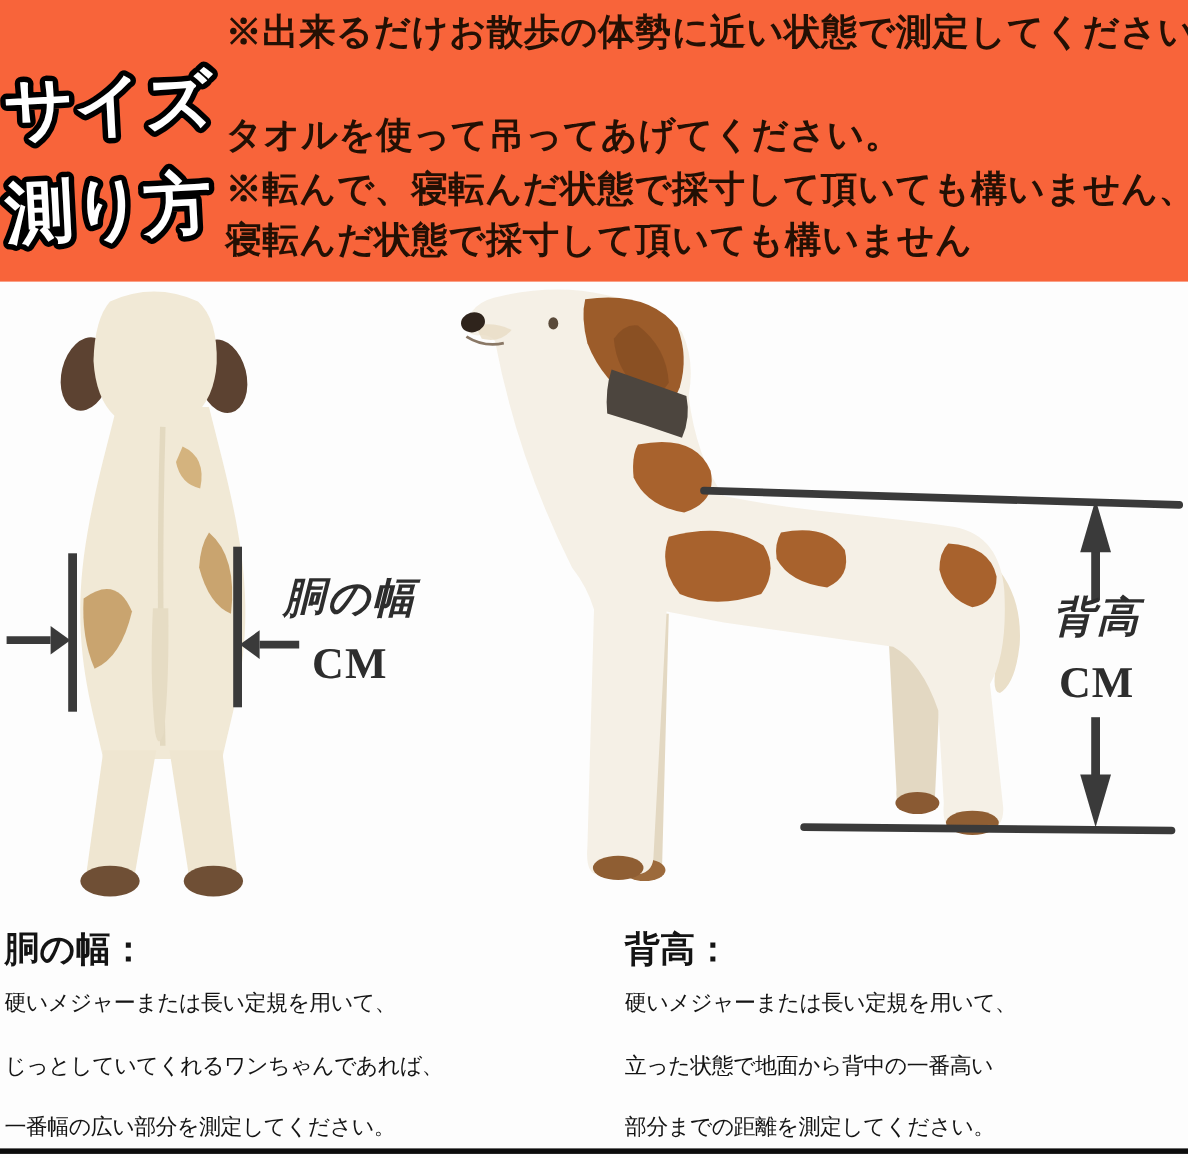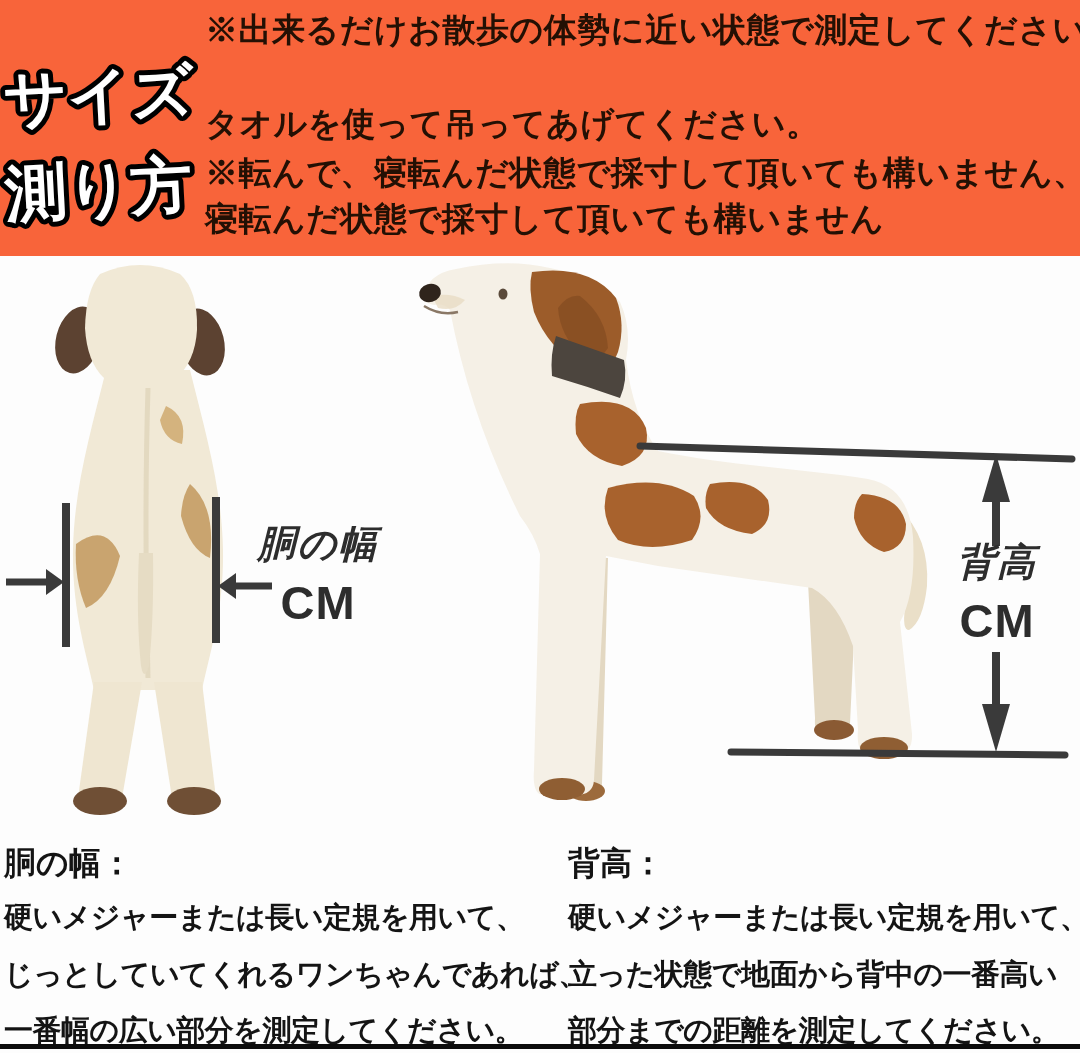--- a/index.html
+++ b/index.html
@@ -28,7 +28,7 @@
   .overlay-svg{position:absolute;left:0;top:256px;width:1080px;height:570px;pointer-events:none;}
   .measure-label{position:absolute;text-align:center;color:#2d2d2d;font-weight:900;}
   .measure-label .jp{font-size:38px;line-height:40px;letter-spacing:2px;font-style:italic;}
-  .measure-label .unit{font-size:47px;line-height:42px;margin-top:18px;letter-spacing:1px;}
+  .measure-label .unit{font-size:40px;line-height:42px;margin-top:18px;letter-spacing:1px;font-family:Liberation Serif, serif;}
   
   .col{position:absolute;color:#141414;}
   .col .heading{position:absolute;left:0;top:0;font-size:32px;font-weight:700;white-space:nowrap;}

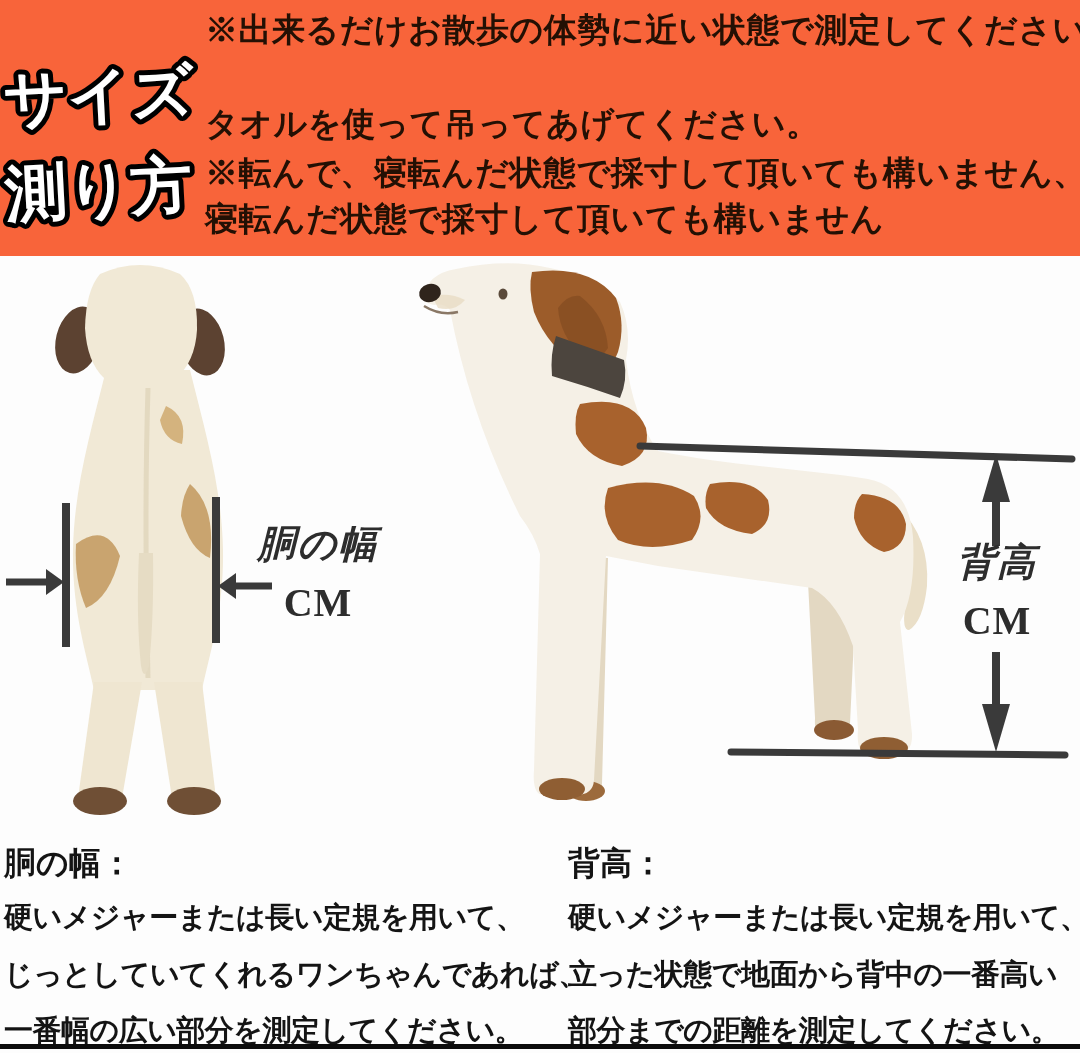--- a/index.html
+++ b/index.html
@@ -32,7 +32,7 @@
   
   .col{position:absolute;color:#141414;}
   .col .heading{position:absolute;left:0;top:0;font-size:32px;font-weight:700;white-space:nowrap;}
-  .col .line{position:absolute;left:0;font-size:29px;font-weight:700;white-space:nowrap;letter-spacing:-0.5px;}
+  .col .line{position:absolute;left:0;font-size:20px;font-weight:400;white-space:nowrap;letter-spacing:-0.5px;}
   .line.l1{top:56px;} .line.l2{top:113px;} .line.l3{top:169px;}
   .bottom-divider{position:absolute;left:0;top:1044px;width:1080px;height:5px;background:#0c0c0c;}
 </style>

